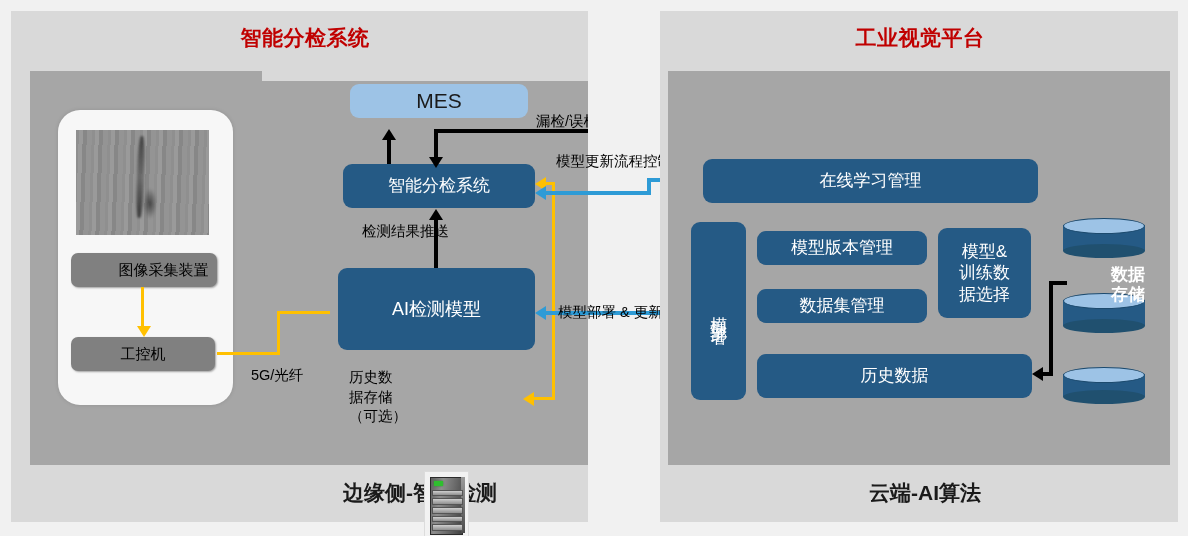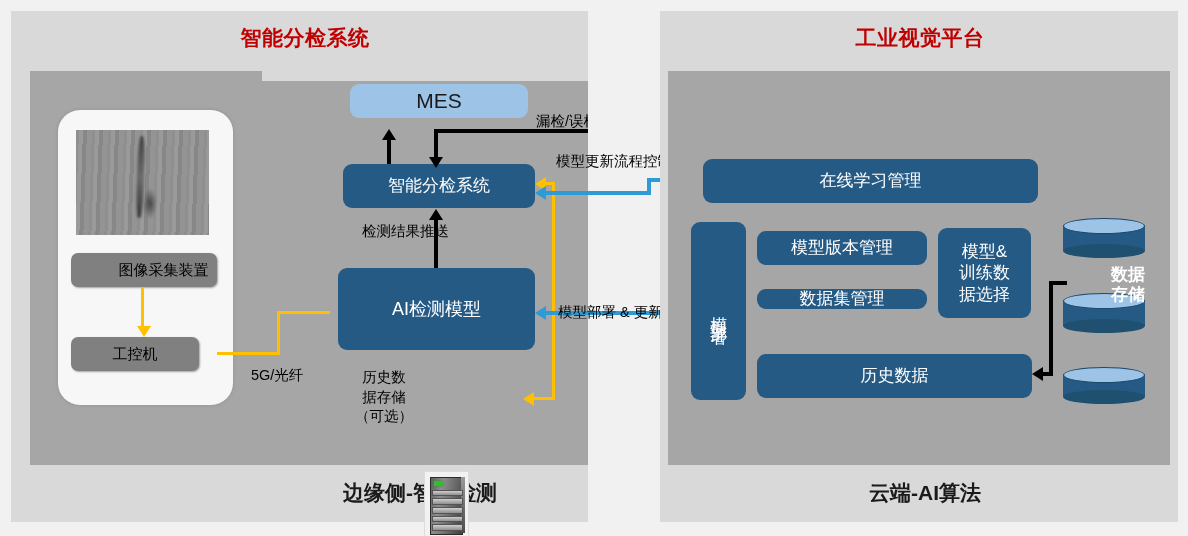--- a/index.html
+++ b/index.html
@@ -180,7 +180,7 @@
 <div class="abs node vert" style="left:691px;top:222px;width:55px;height:178px;">模型部署</div>
 
 <div class="abs node" style="left:757px;top:231px;width:170px;height:34px;">模型版本管理</div>
-<div class="abs node" style="left:757px;top:289px;width:170px;height:20px;">数据集管理</div>
+<div class="abs node" style="left:757px;top:289px;width:170px;height:34px;">数据集管理</div>
 
 <div class="abs node" style="left:938px;top:228px;width:93px;height:90px;">
   <span style="white-space:pre-line;">模型&amp;

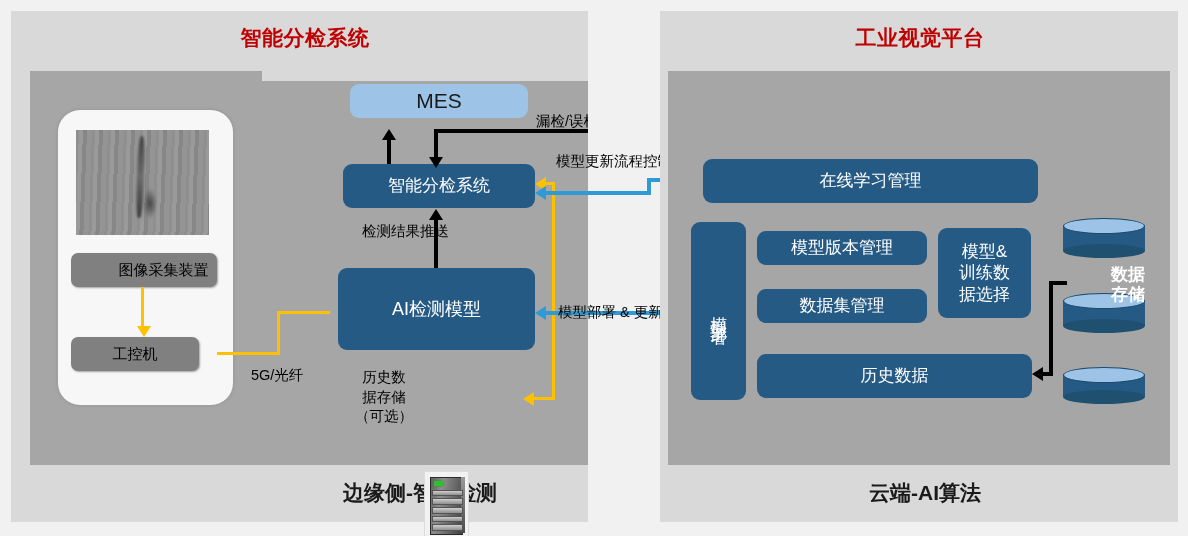--- a/index.html
+++ b/index.html
@@ -97,7 +97,7 @@
 <div class="abs photo" style="left:76px;top:130px;width:133px;height:105px;"></div>
 
 <div class="abs node gray" style="left:71px;top:253px;width:146px;height:34px;padding-left:39px;">图像采集装置</div>
-<div class="abs node gray" style="left:71px;top:337px;width:128px;height:34px;">工控机</div>
+<div class="abs node gray" style="left:71px;top:337px;width:144px;height:34px;">工控机</div>
 
 <div class="abs ln or" style="left:141px;top:287px;width:3px;height:39px;"></div>
 <div class="tri dn-or abs" style="left:137px;top:326px;"></div>

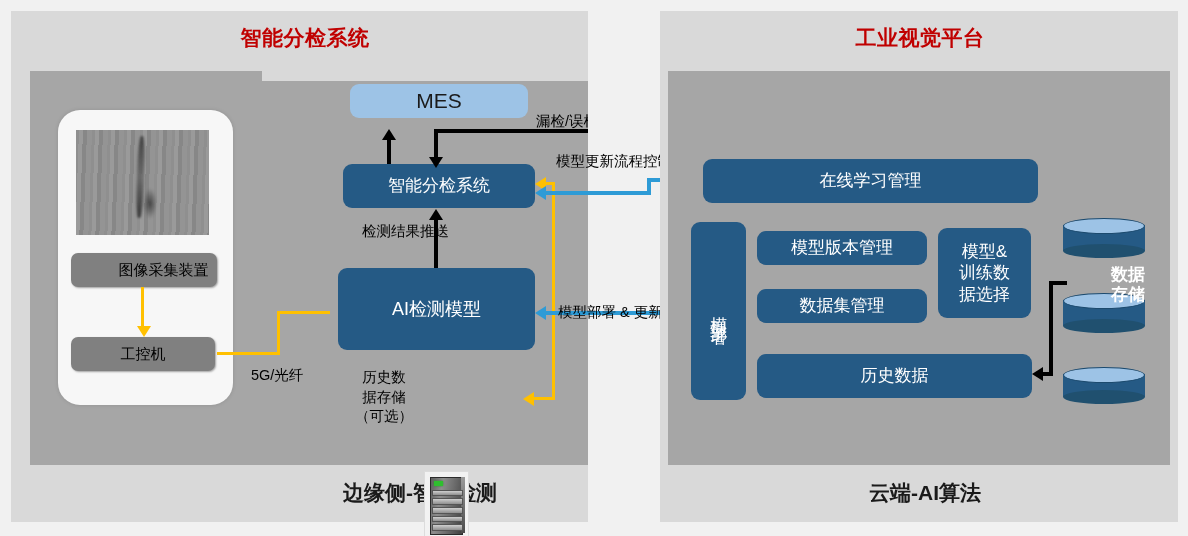--- a/index.html
+++ b/index.html
@@ -43,7 +43,7 @@
 
   
   .lbl{font-size:14.5px;color:#000;line-height:1.3;white-space:pre;}
-  .lbl.c{text-align:center;white-space:normal;}
+  .lbl.c{white-space:normal;}
 
   
   .srv{position:relative;background:#f2f2f2;border:1px solid #dcdcdc;}

